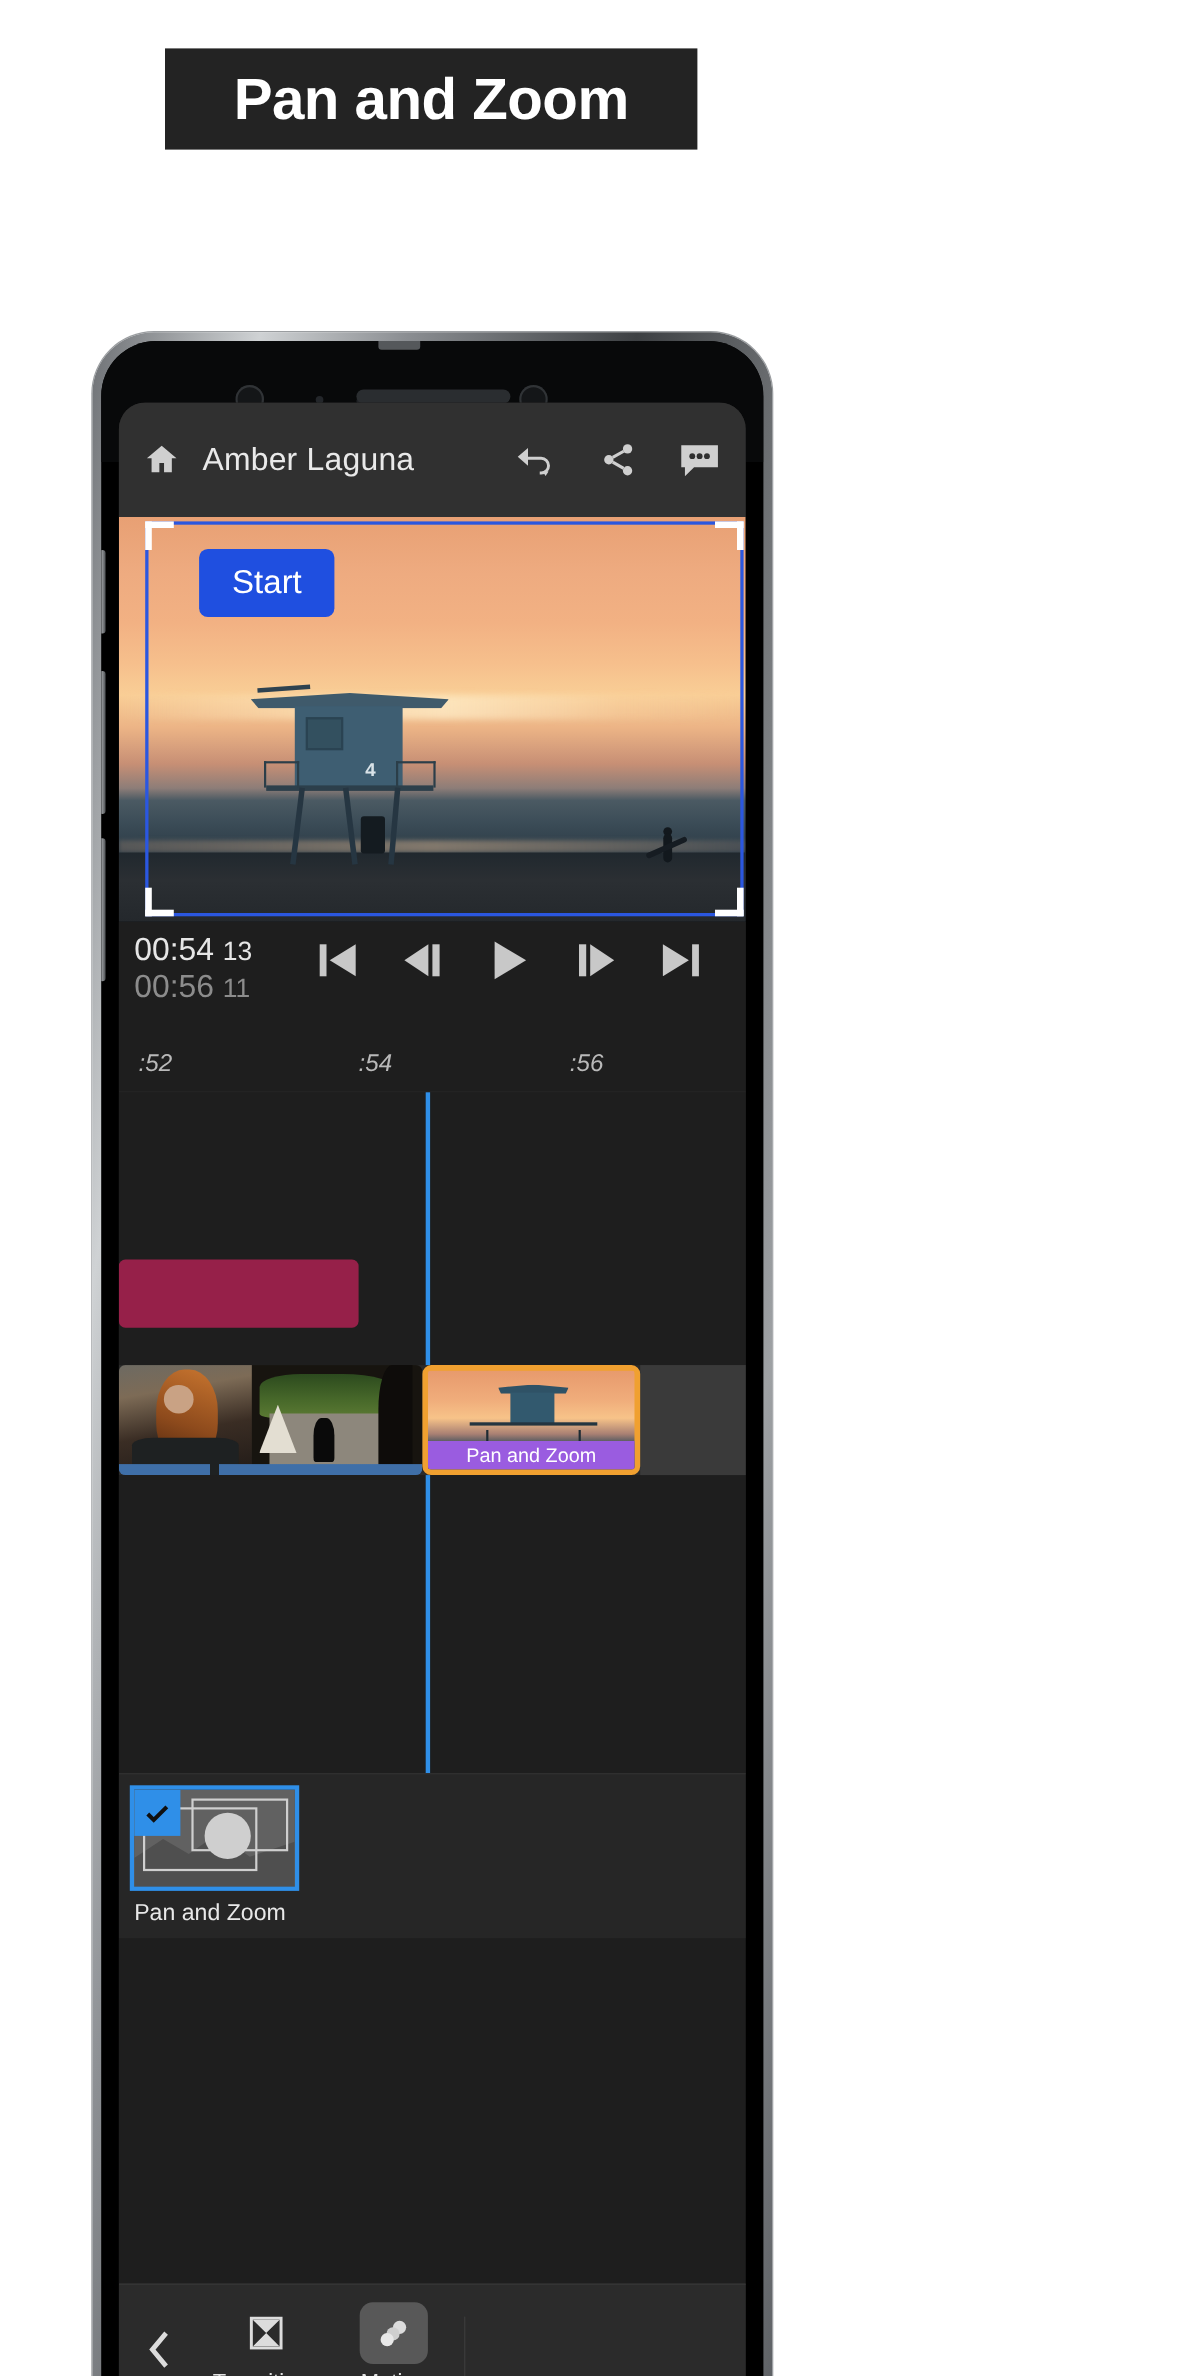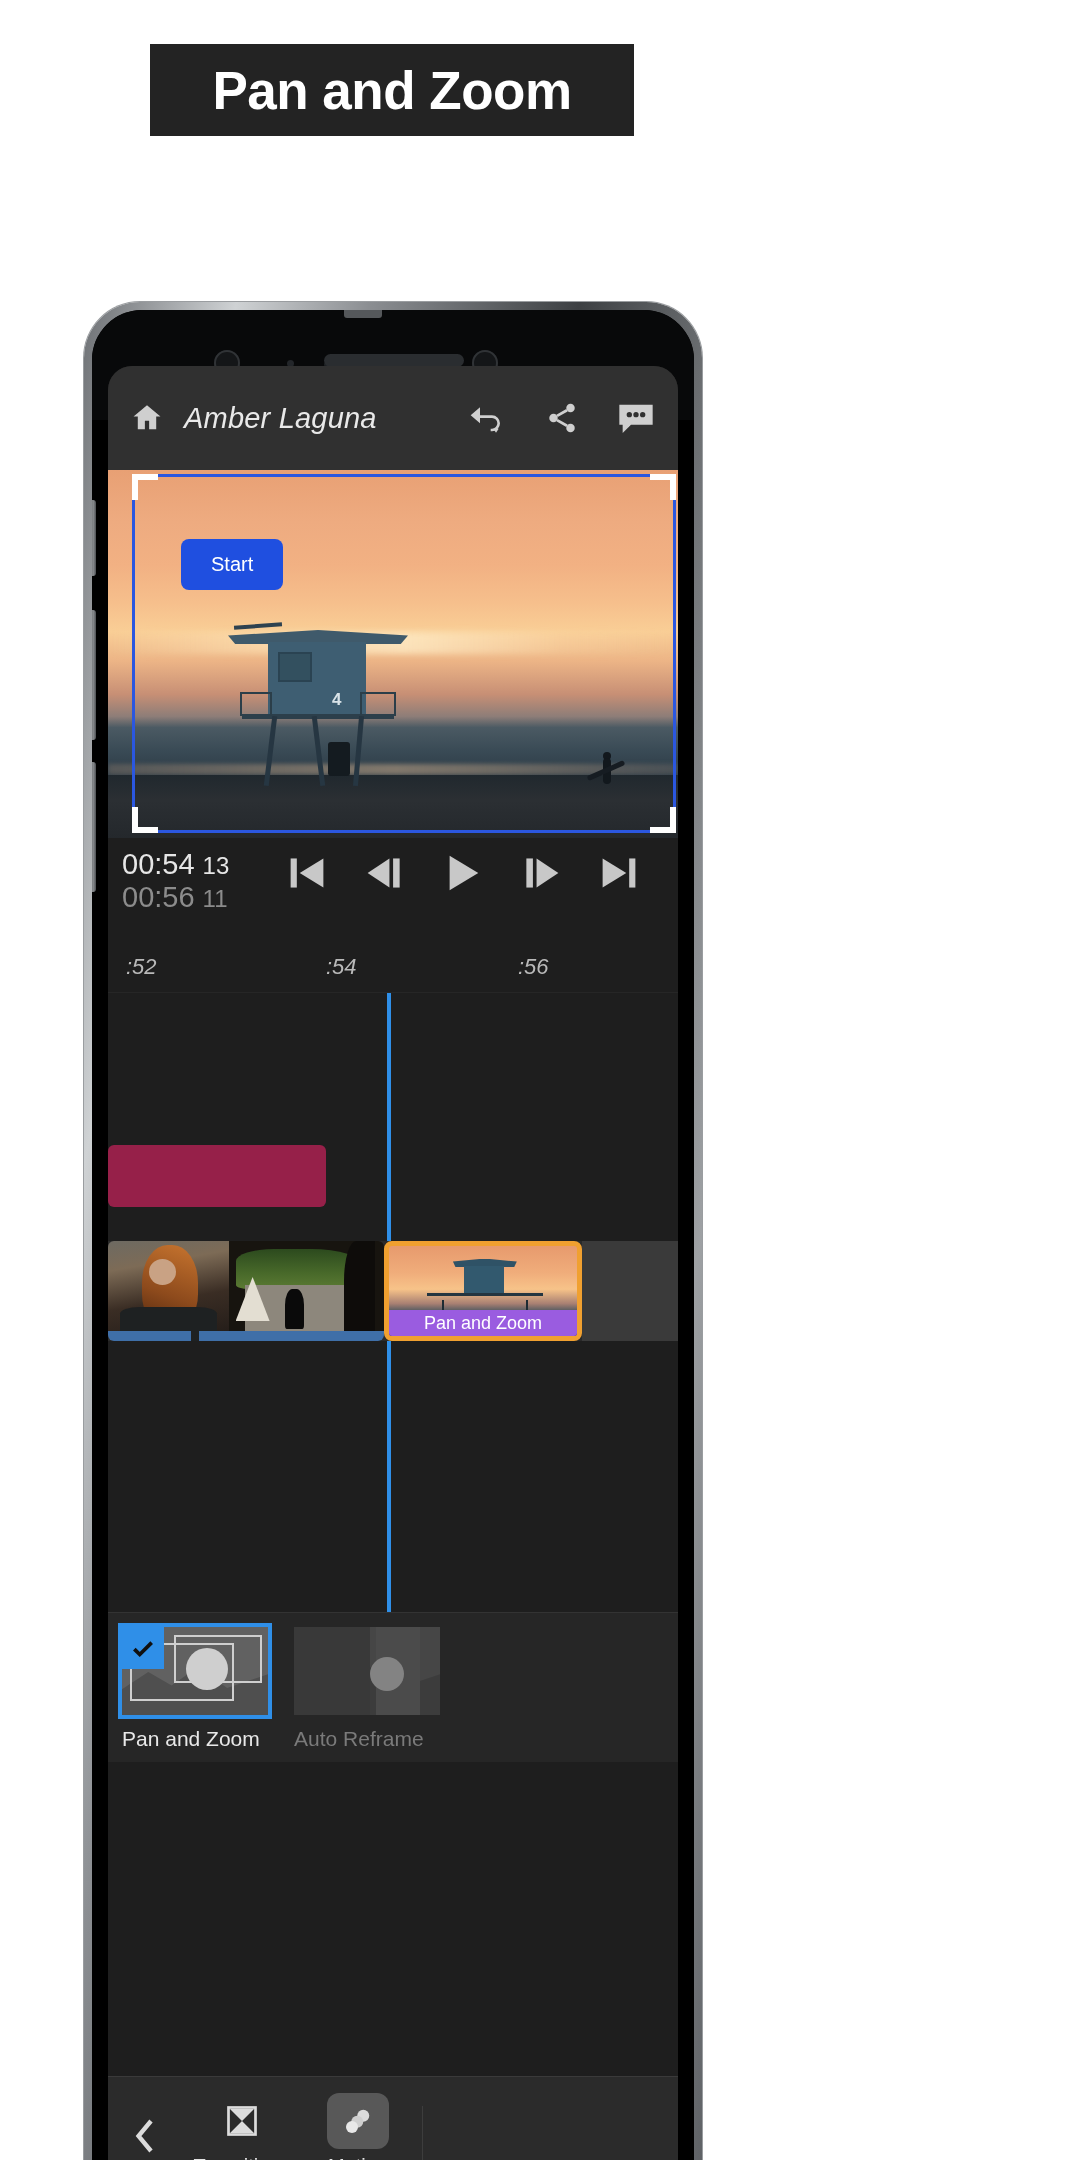--- a/index.html
+++ b/index.html
@@ -78,7 +78,7 @@
   }
   .appbar {
     height: 104px; background: #303030;
-    display: flex; align-items: center; padding: 0 22px; font-style: italic;
+    display: flex; align-items: center; padding: 0 22px;
   }
   .appbar-title { color: #e9e9e9; font-size: 29px; margin-left: 20px; letter-spacing: .2px; }
   .appbar-actions { margin-left: auto; display: flex; align-items: center; gap: 36px; }

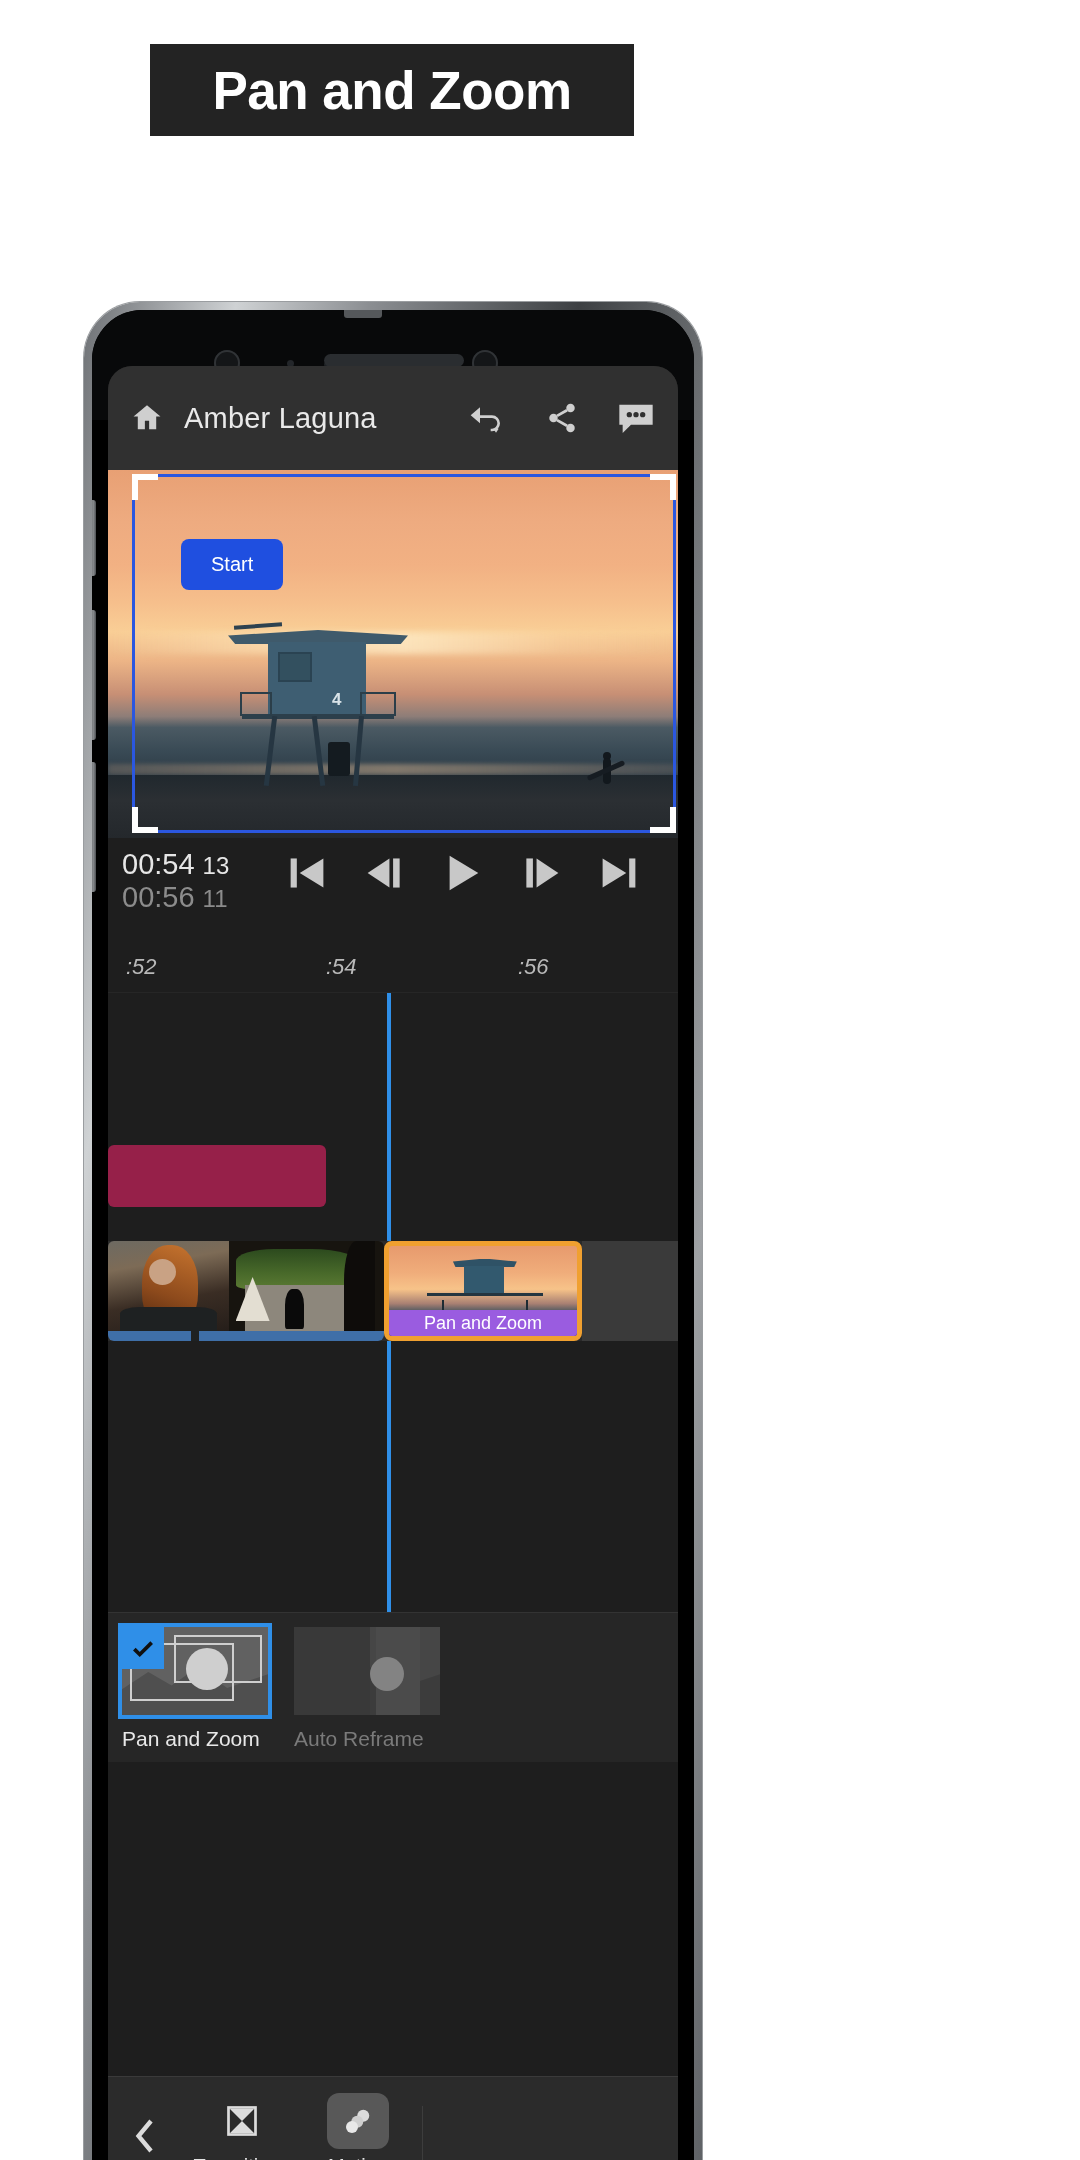--- a/index.html
+++ b/index.html
@@ -134,7 +134,7 @@
   .h-br{right:-3px;bottom:-3px;border-left:none;border-top:none;}
   .badge-start{
     position:absolute;left:46px;top:22px;background:#1f4fe0;color:#fff;
-    font-size:20px;padding:14px 30px;border-radius:8px;margin-top:40px;
+    font-size:30px;padding:14px 30px;border-radius:8px;
   }
   .end-box{position:absolute;left:352px;top:186px;right:-4px;bottom:-6px;border:3px solid #ffffff;}
   .badge-end{

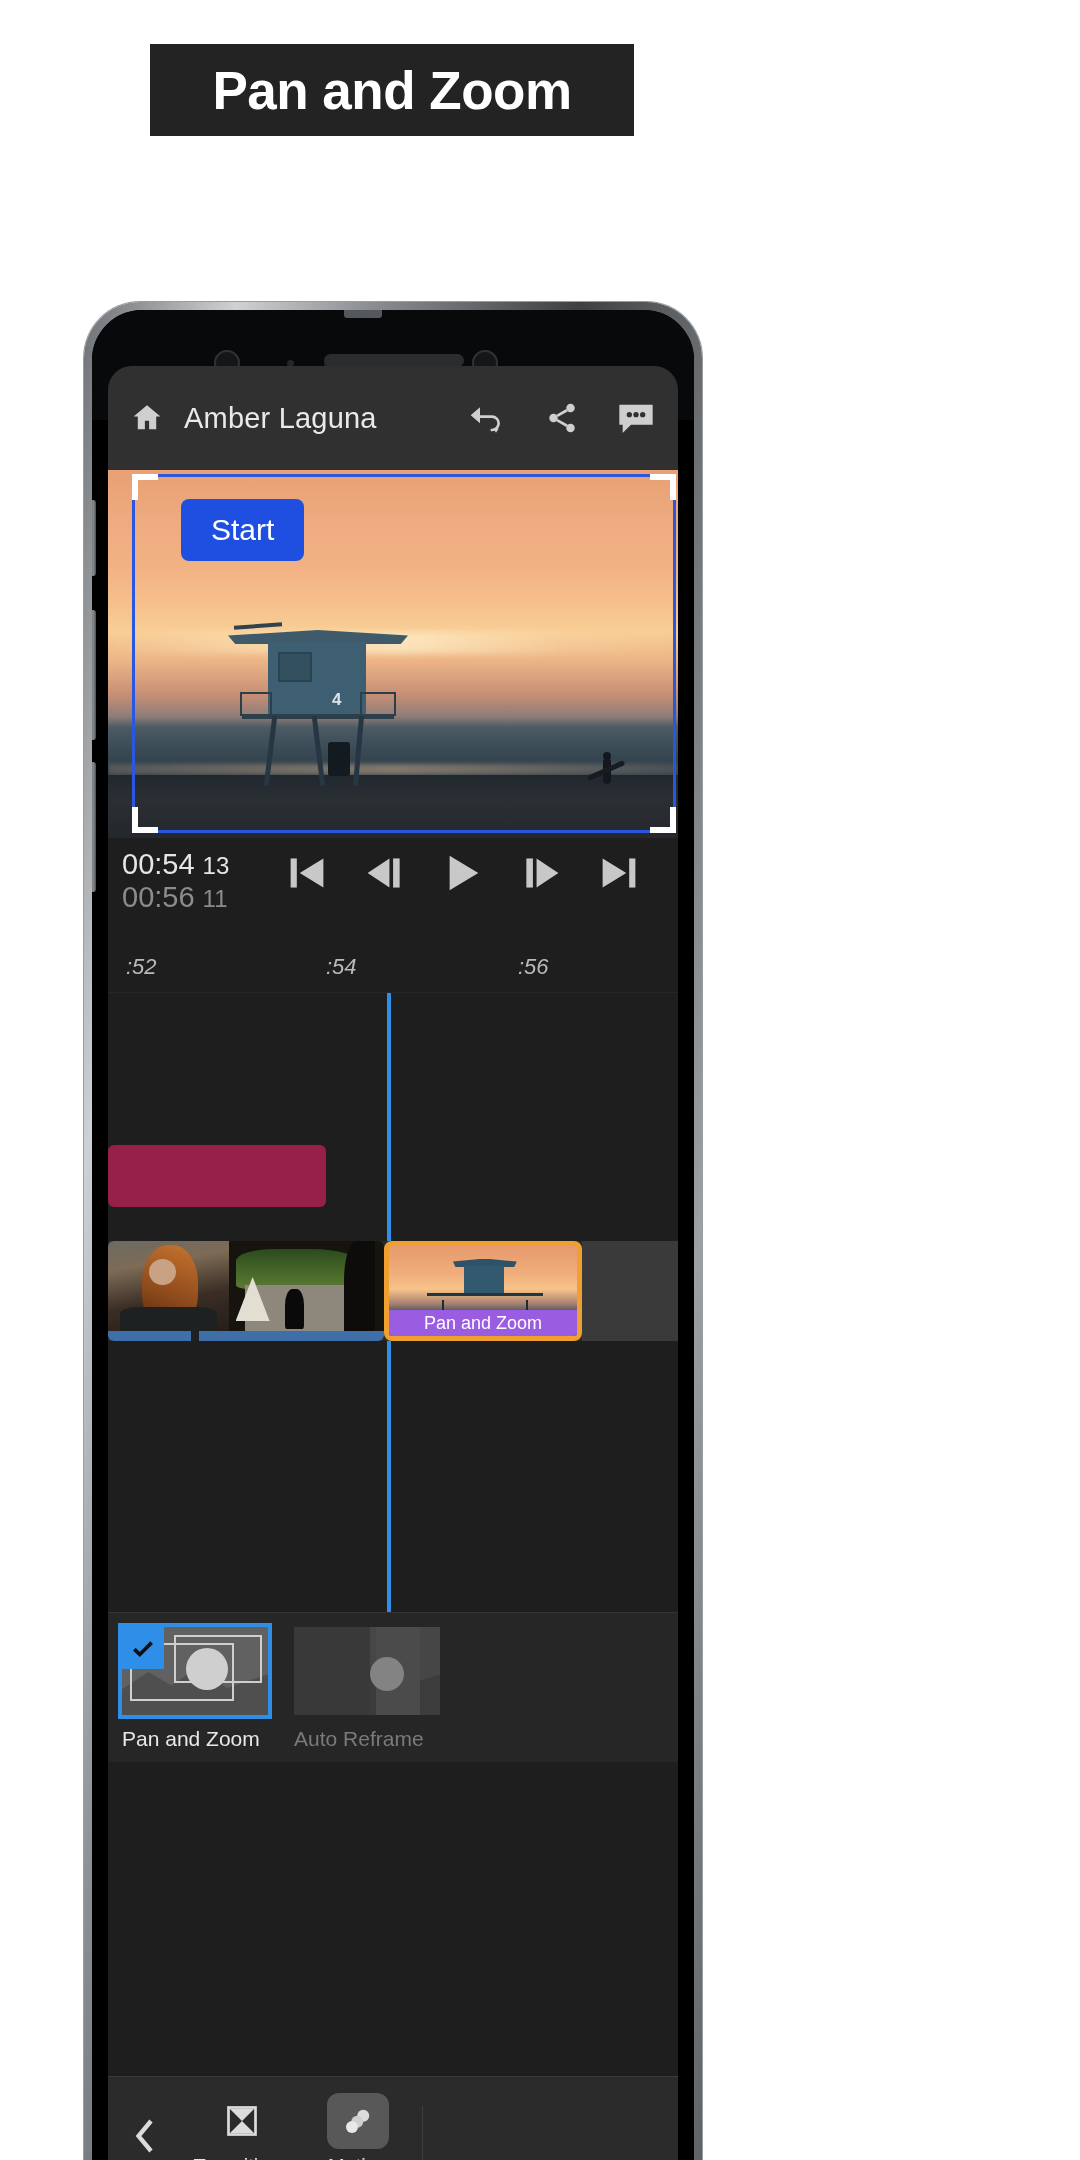--- a/index.html
+++ b/index.html
@@ -419,16 +419,6 @@
             </div>
             <div class="fx-label">Pan and Zoom</div>
           </div>
-          <div class="fx-item dim" style="left:186px">
-            <div class="fx-thumb">
-              <div class="fx-mount"></div>
-                <div class="fx-hill"></div>
-              <div class="fx-split"></div>
-                <div class="fx-split2"></div>
-              <div class="fx-sun" style="left:52%;top:34%;width:34px;height:34px"></div>
-            </div>
-            <div class="fx-label">Auto Reframe</div>
-          </div>
         </div>
 
         <div class="bnav">

